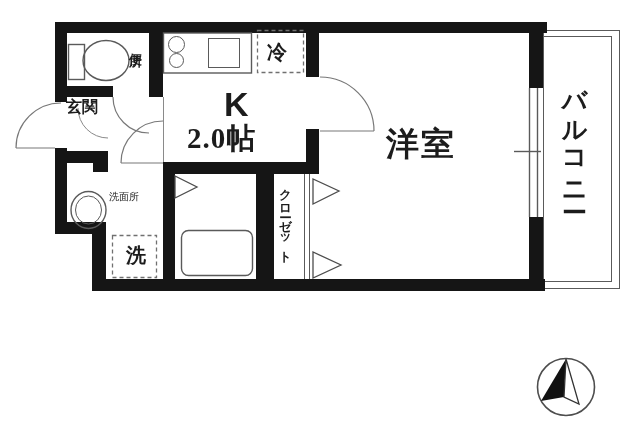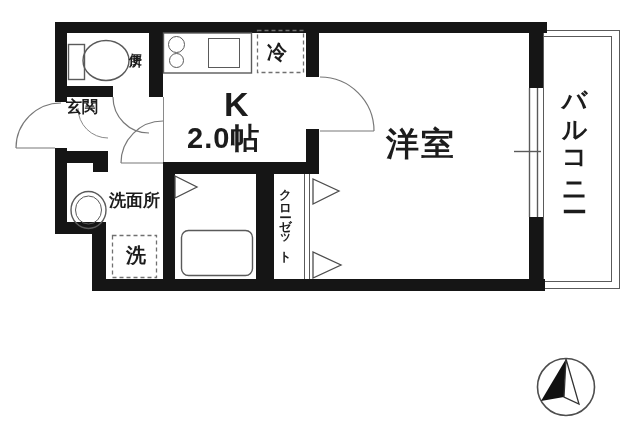--- a/index.html
+++ b/index.html
@@ -122,7 +122,7 @@
   <div class="lbl" style="left:66px; top:99px; font-size:16px;">玄関</div>
 
   <div class="lbl" style="left:224px; top:87px; font-size:34px;">K</div>
-  <div class="lbl" style="left:187px; top:124px; font-size:29px; letter-spacing:1px;">2.0帖</div>
+  <div class="lbl" style="left:187px; top:124px; font-size:29px; letter-spacing:1px;font-family:Liberation Serif, serif;">2.0帖</div>
 
   <div class="lbl" style="left:267px; top:42px; font-size:20px;">冷</div>
 

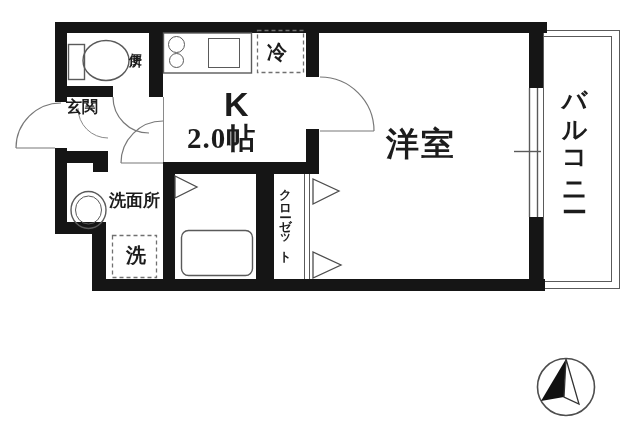--- a/index.html
+++ b/index.html
@@ -129,7 +129,7 @@
   <div class="lbl" style="left:386px; top:130px; font-size:33px; letter-spacing:2px;font-family:Liberation Mono, monospace;">洋室</div>
 
 
-  <div class="lbl" style="left:109px; top:192px; font-size:17px; font-weight:700;">洗面所</div>
+  <div class="lbl" style="left:109px; top:192px; font-size:10px; font-weight:400;">洗面所</div>
 
   <div class="lbl" style="left:126px; top:245px; font-size:20px;">洗</div>
 

